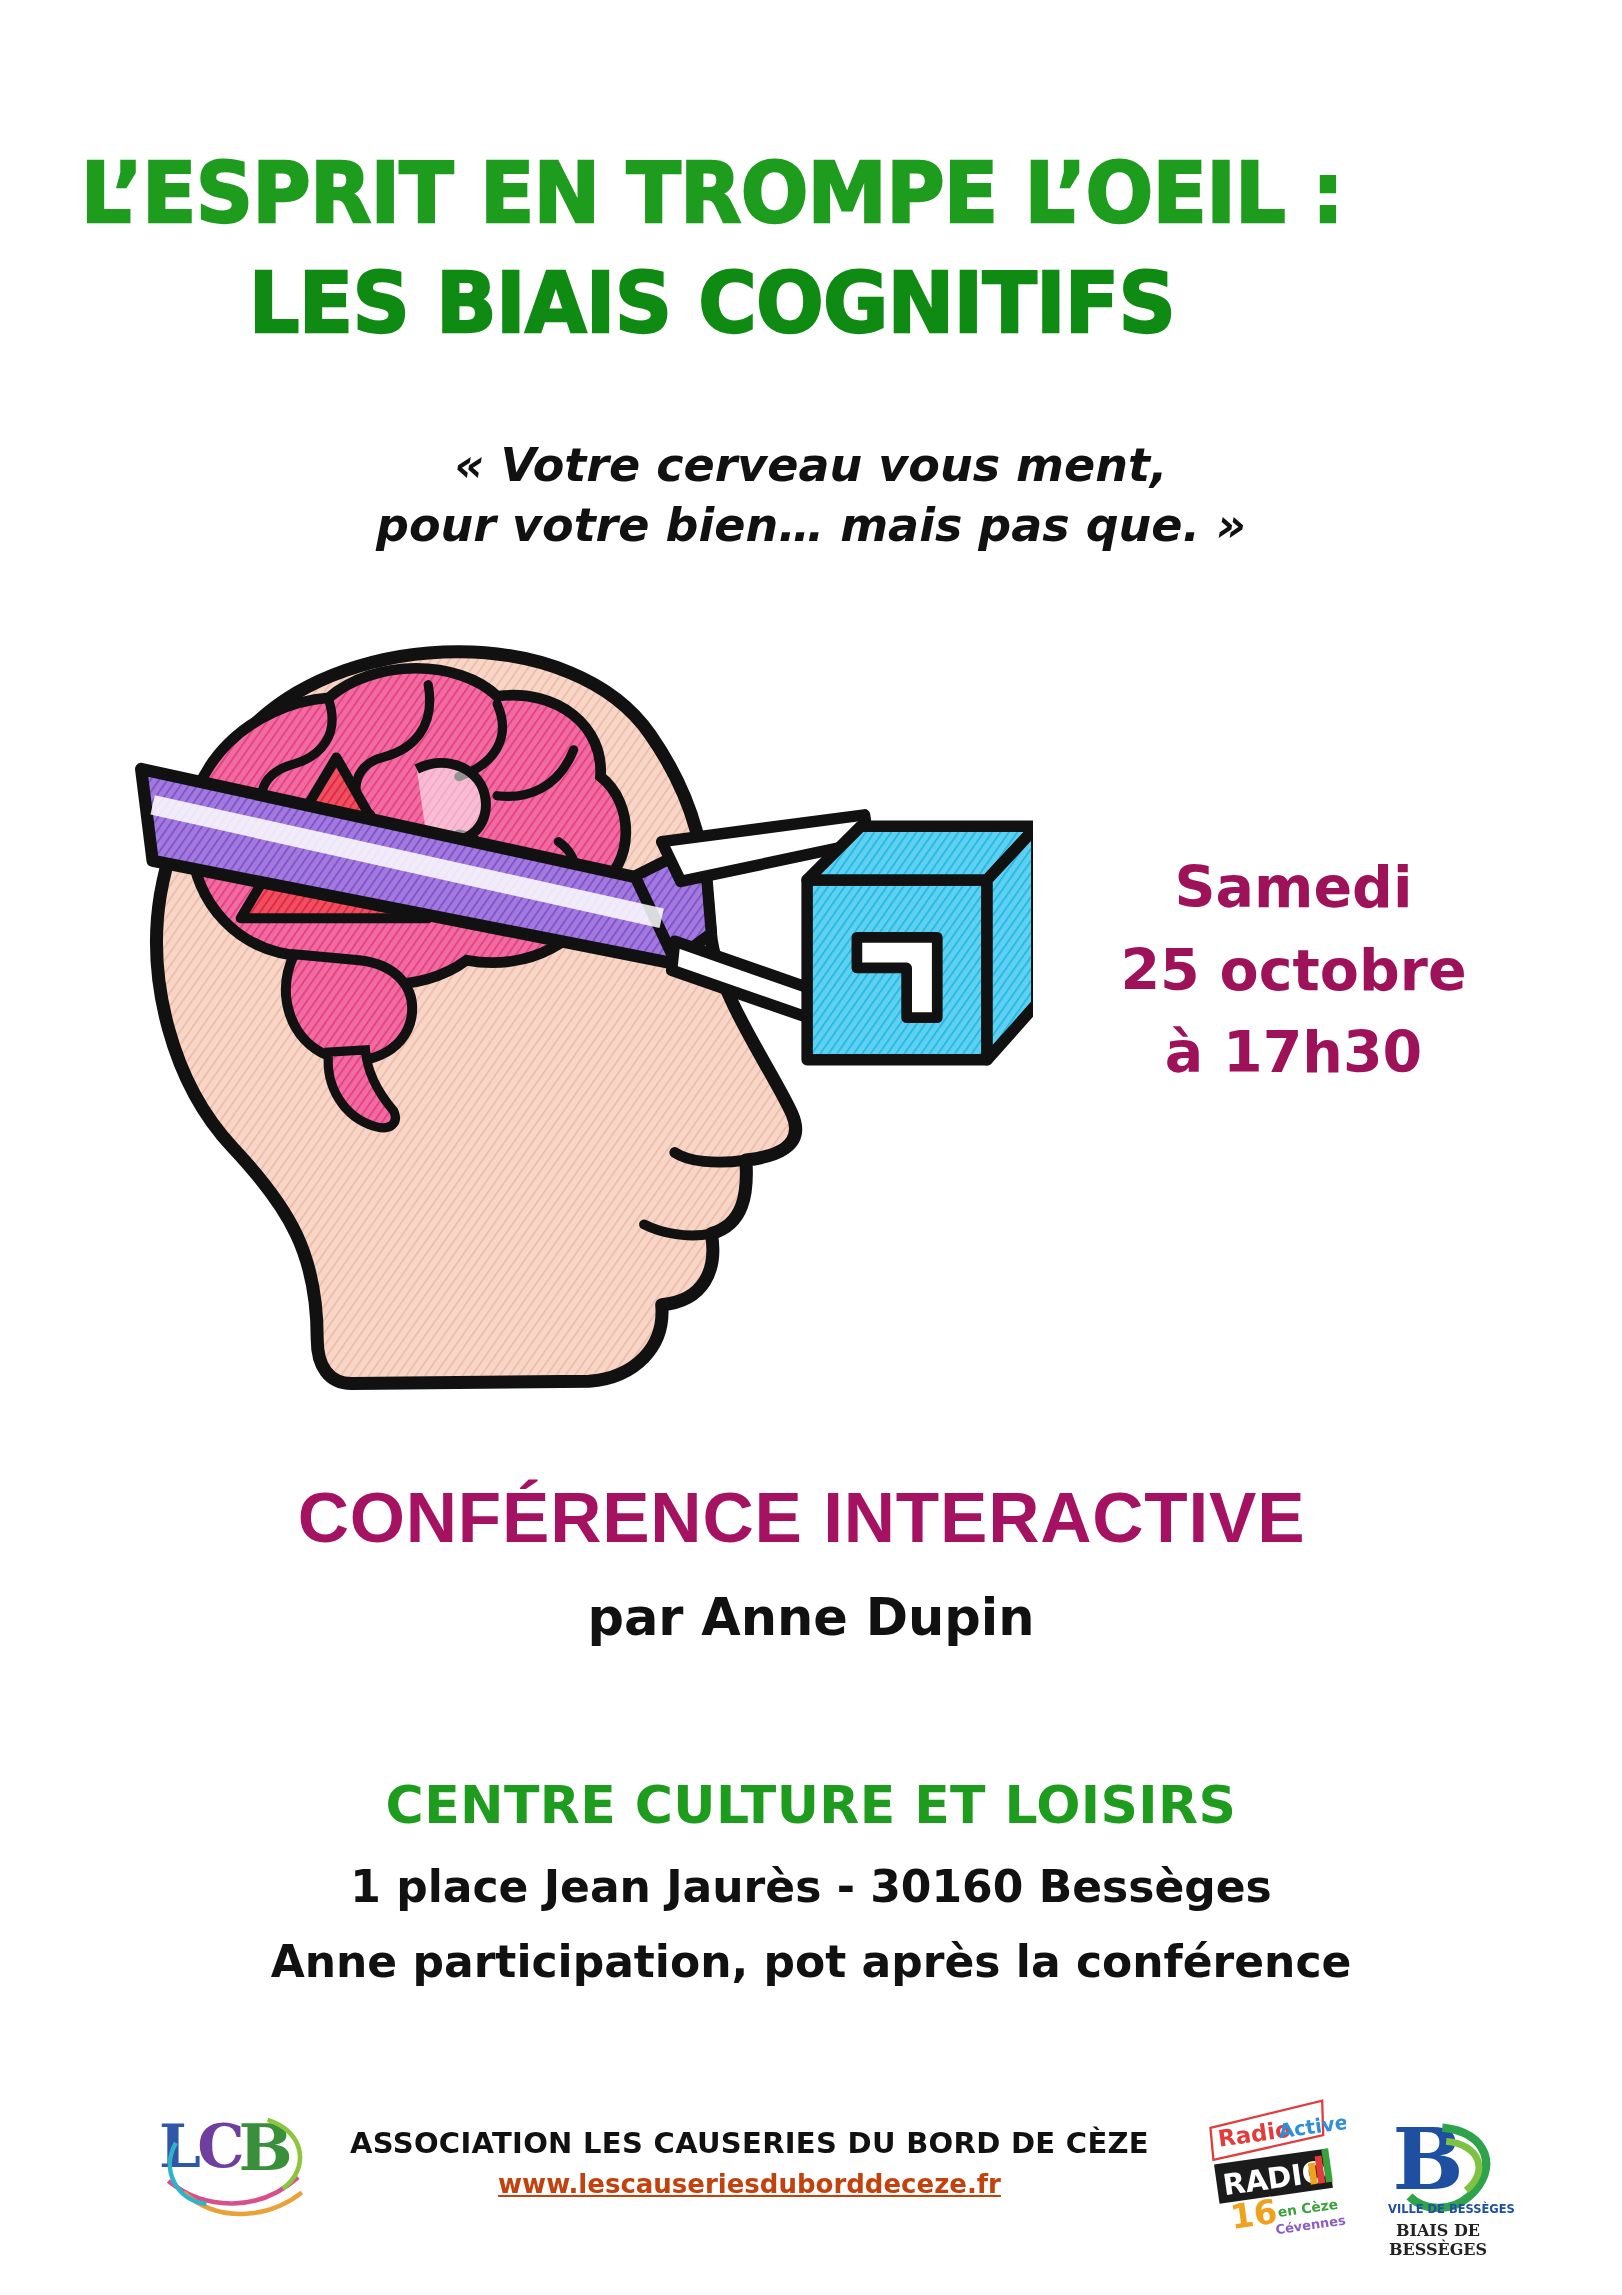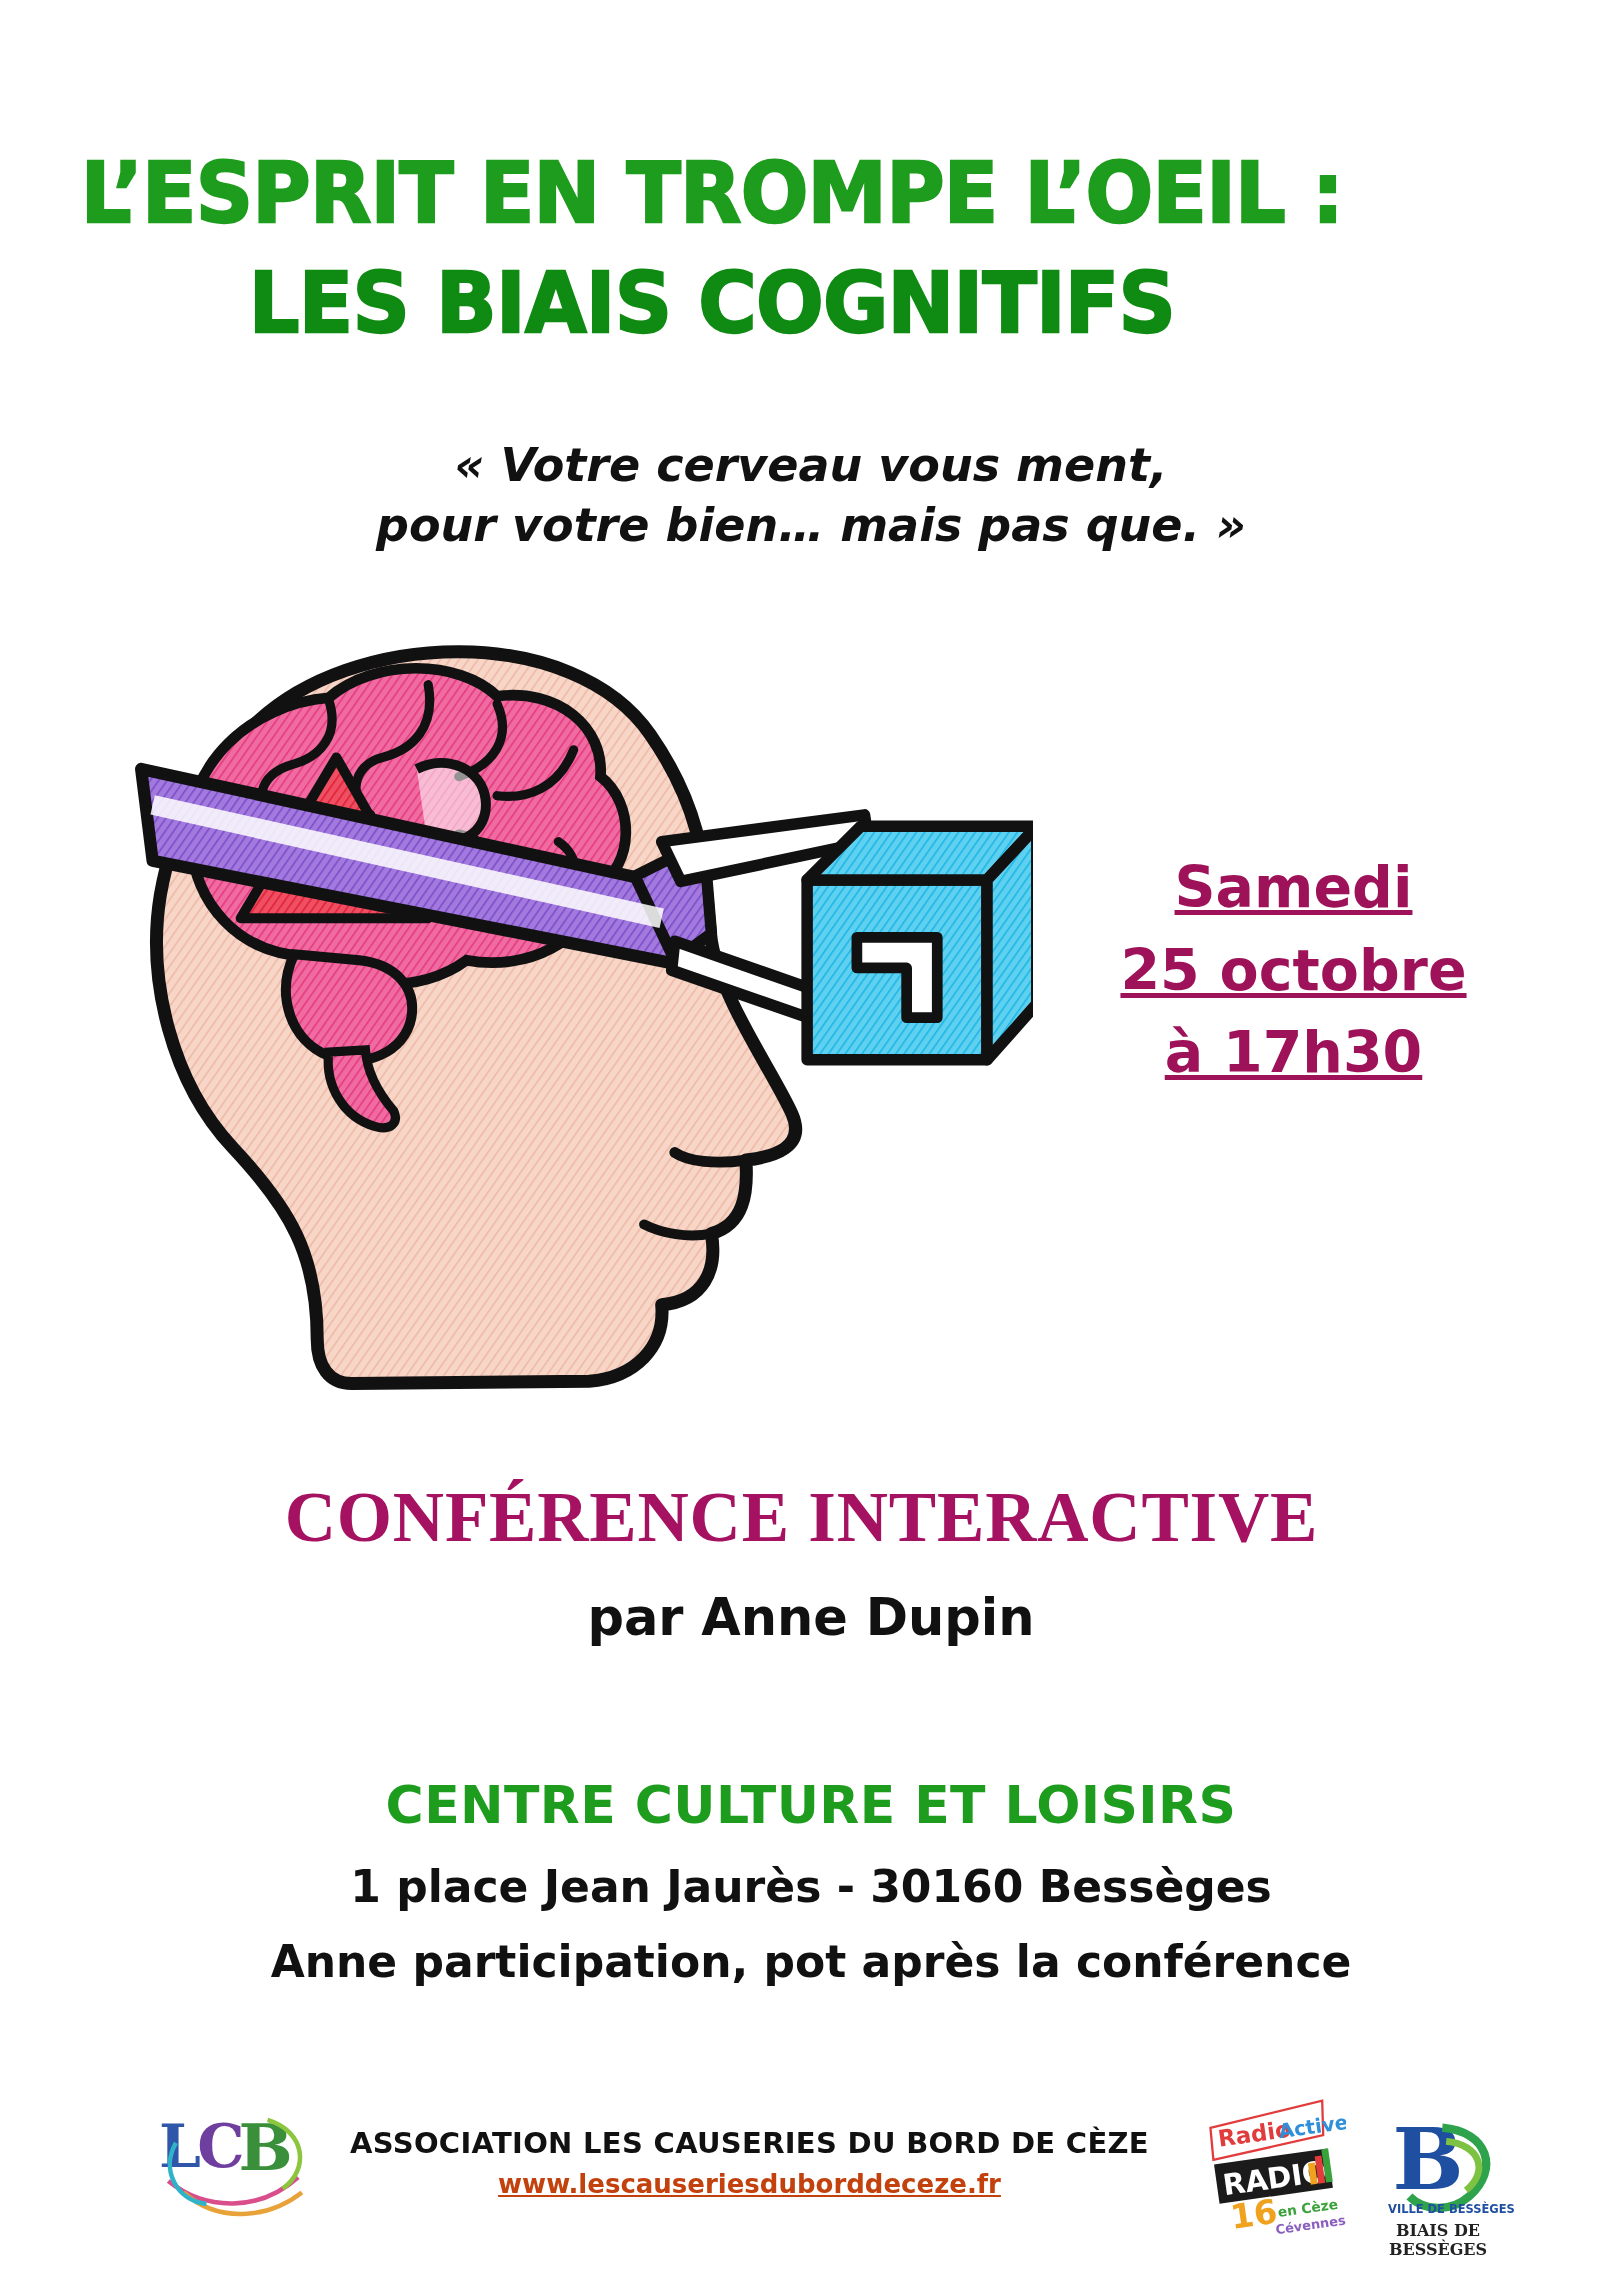--- a/index.html
+++ b/index.html
@@ -87,7 +87,6 @@
     font-size: 57px;
     line-height: 1.45;
     color: #9e1259;
-    text-decoration: underline;
   }
 
   

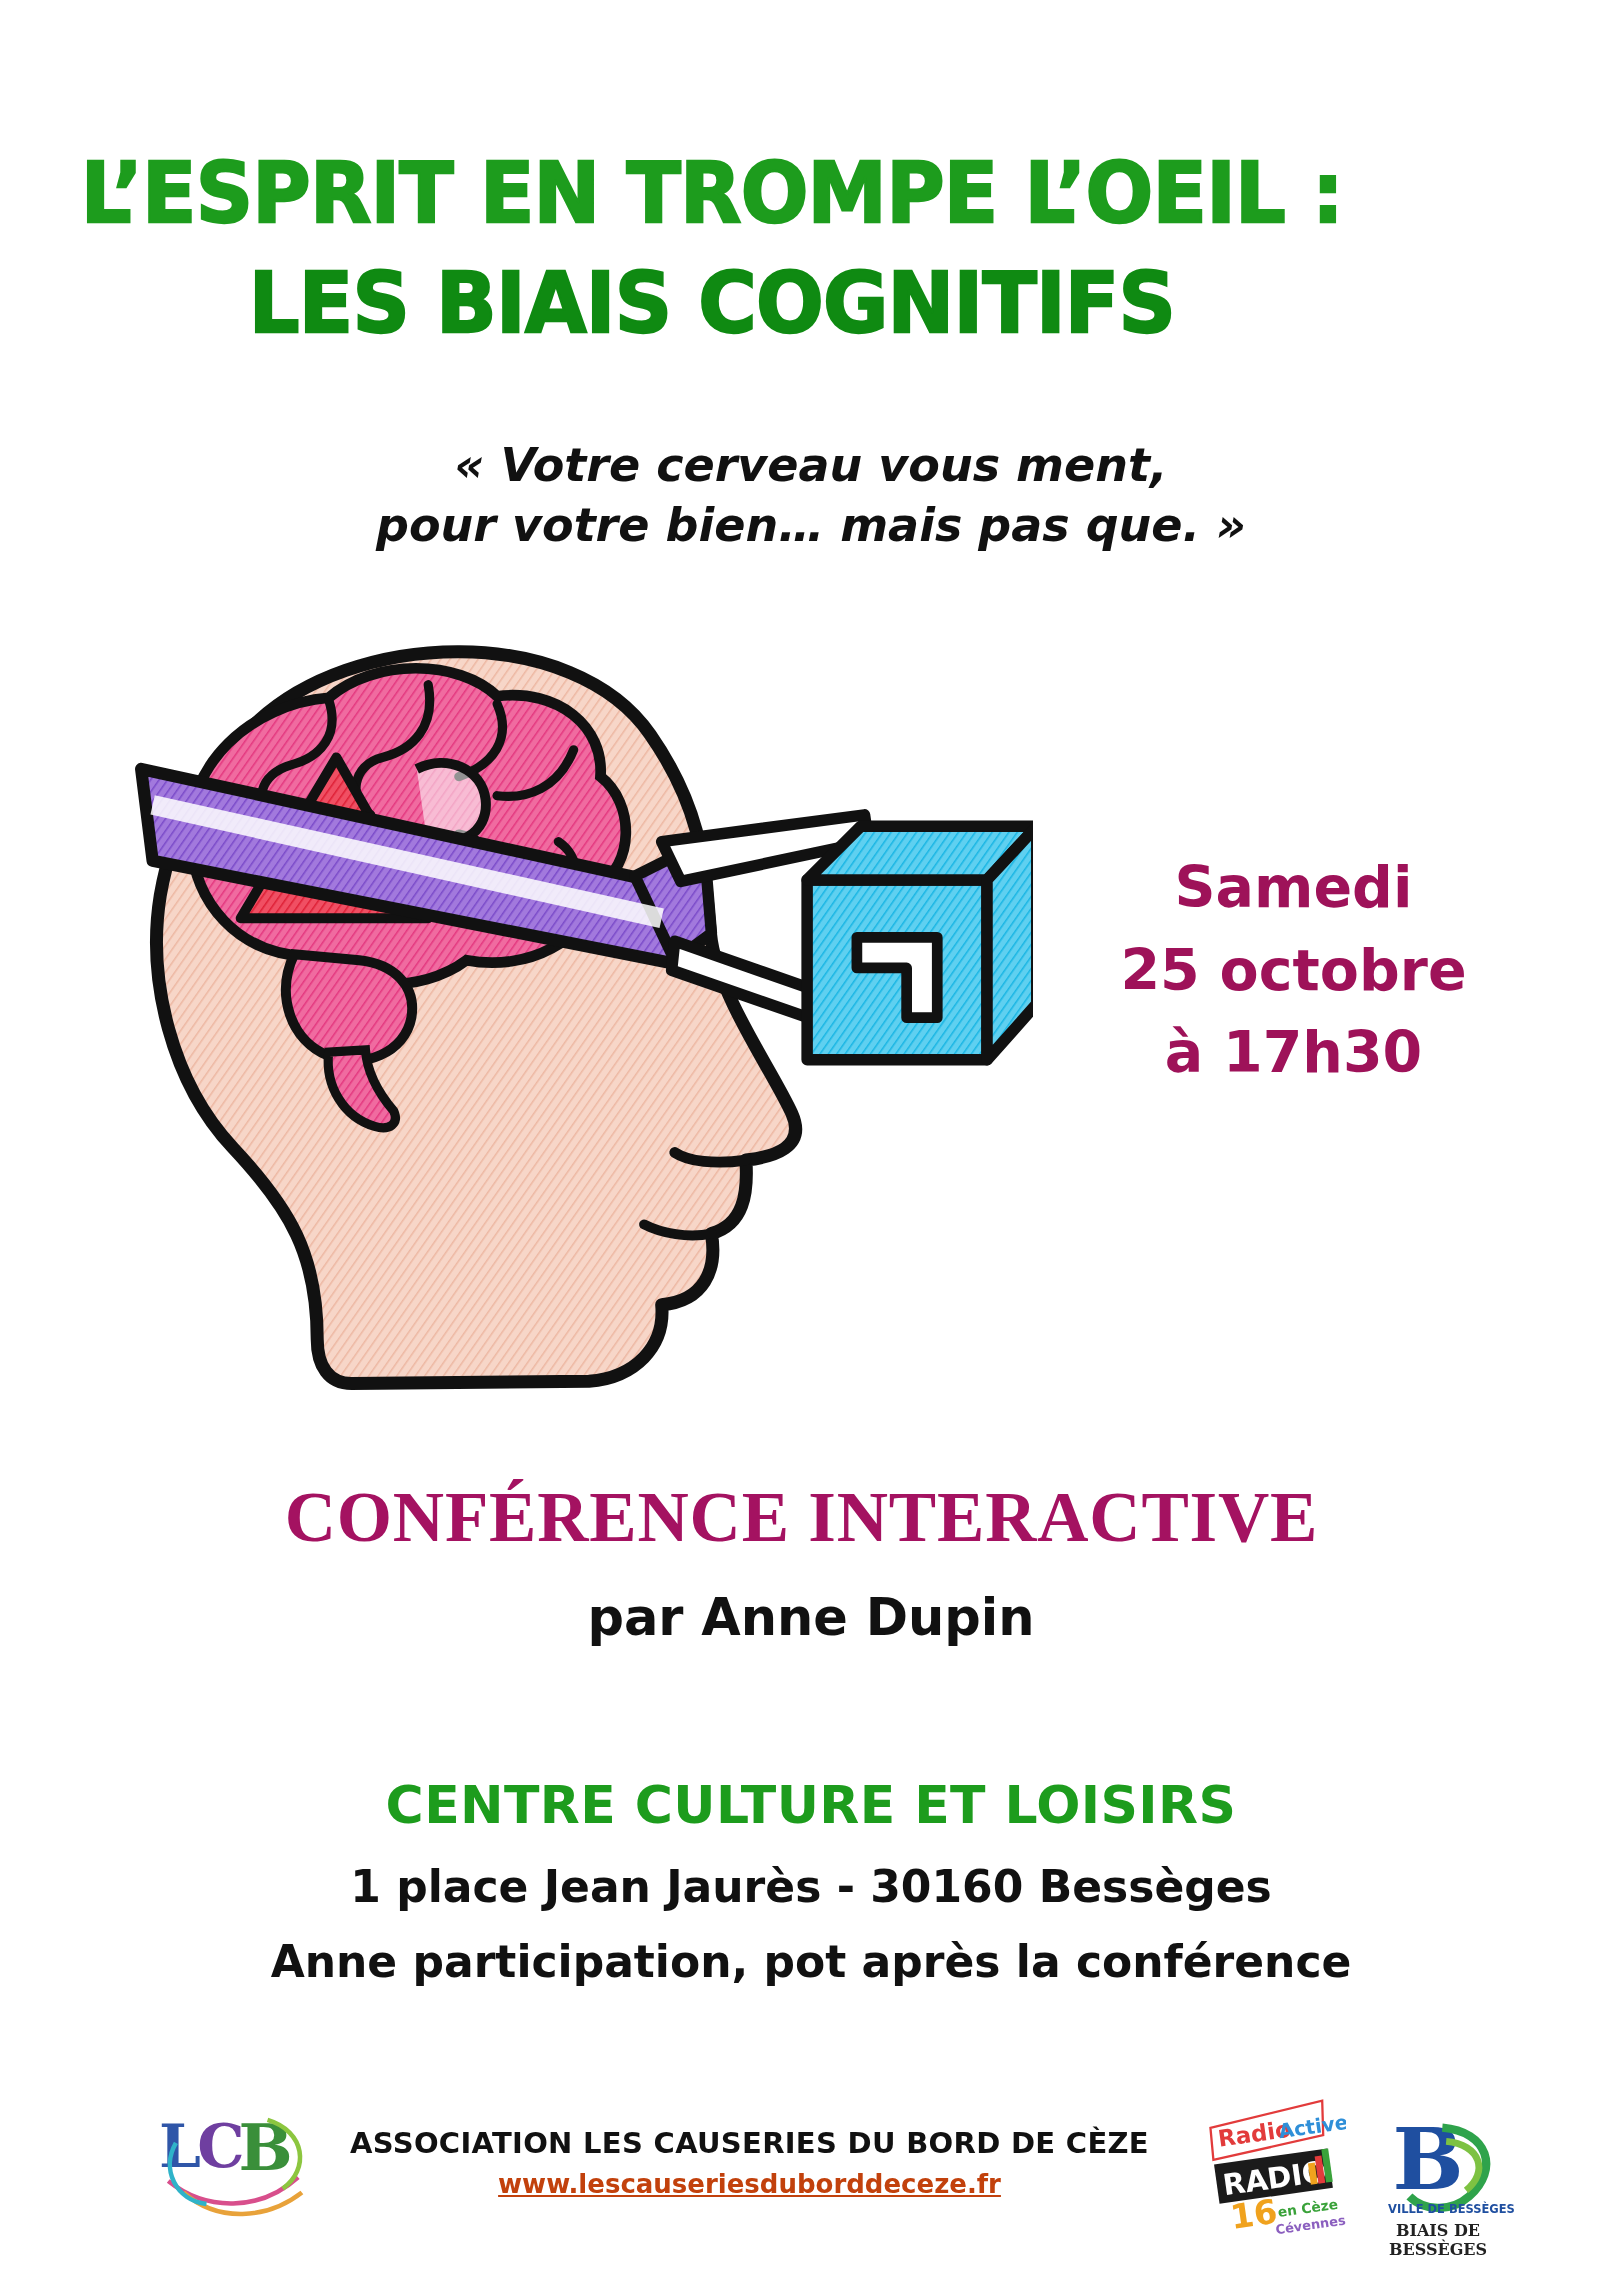--- a/index.html
+++ b/index.html
@@ -96,7 +96,7 @@
     left: 0;
     width: 1603px;
     text-align: center;
-    font-family: Liberation Serif, serif;
+    font-family: Liberation Sans, sans-serif;
     font-weight: bold;
     font-size: 71px;
     letter-spacing: 0.8px;

